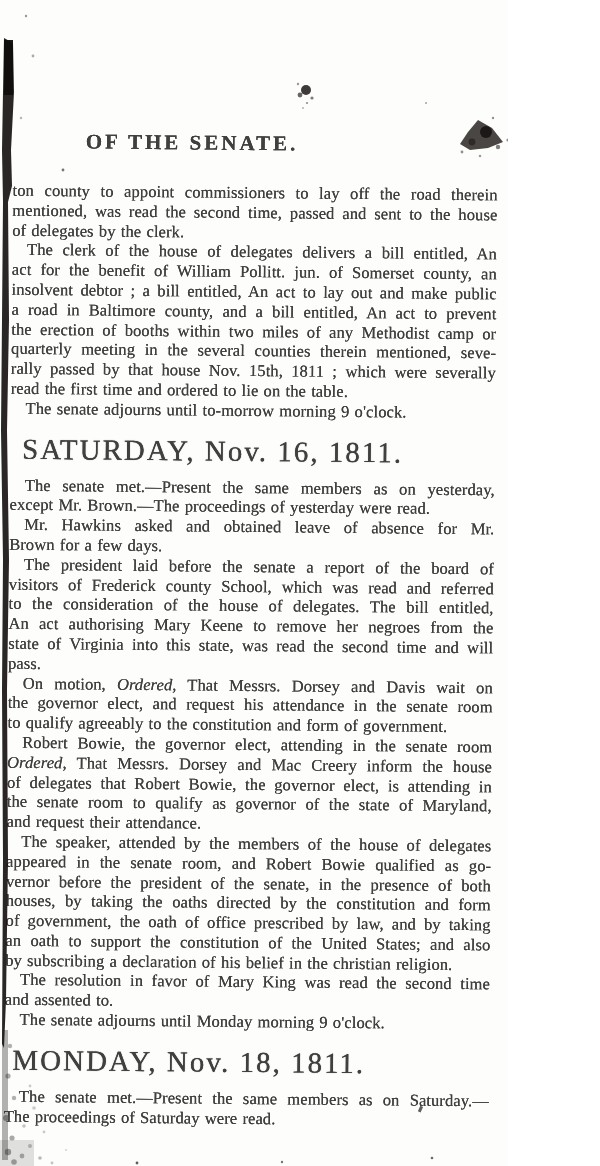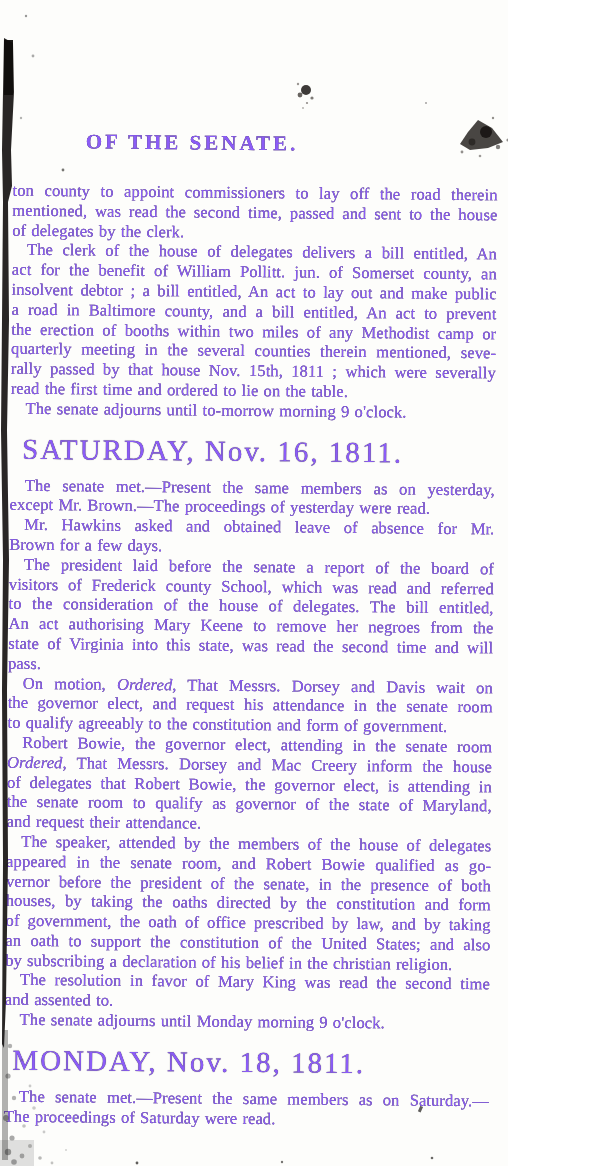--- a/index.html
+++ b/index.html
@@ -7,7 +7,7 @@
     position:relative;width:508px;height:1166px;overflow:hidden;
     background:#fdfdfb;
     font-family:"Liberation Serif","DejaVu Serif",serif;
-    color:#8b5cf6;
+    color:#404040;
   }
   .skew{position:absolute;inset:0;transform:rotate(.55deg);transform-origin:40px 150px;}
   .masthead{position:absolute;top:129px;left:0;width:100%;text-align:center;}

